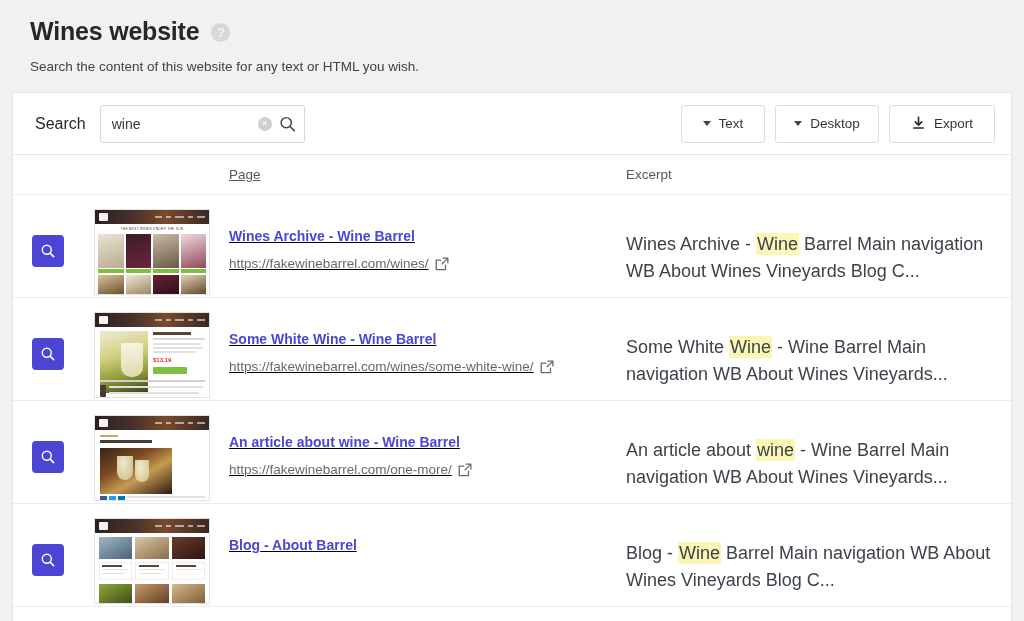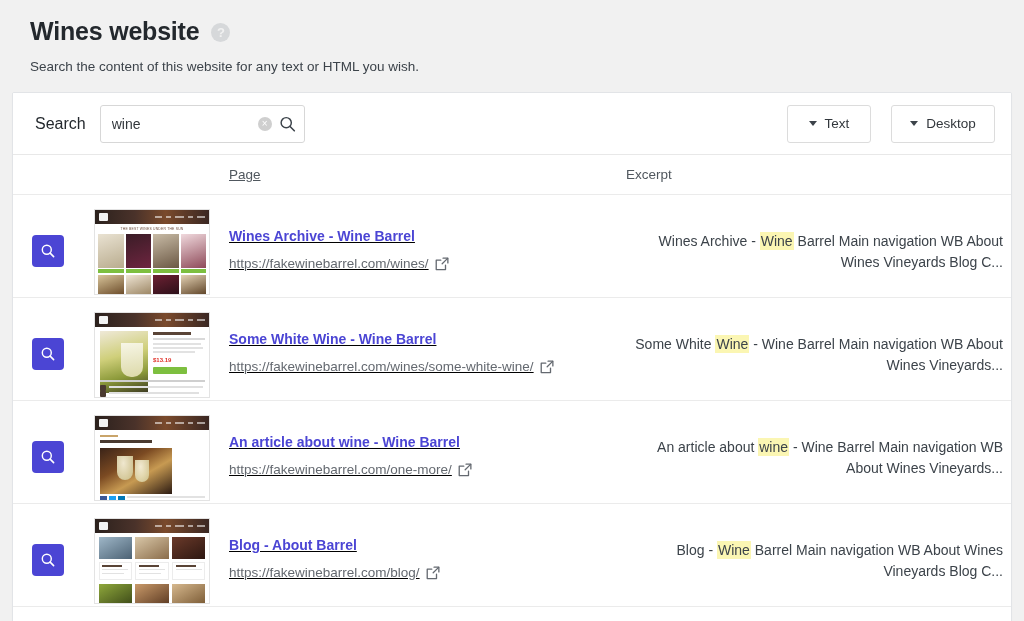--- a/index.html
+++ b/index.html
@@ -73,7 +73,7 @@
     cursor: pointer; display: flex;
   }
   #toolbar-actions {
-    margin-left: auto; display: flex; gap: 20px; justify-content: center;
+    margin-left: auto; display: flex; gap: 10px; justify-content: center;
   }
   .tb-btn {
     height: 38px; min-width: 84px;

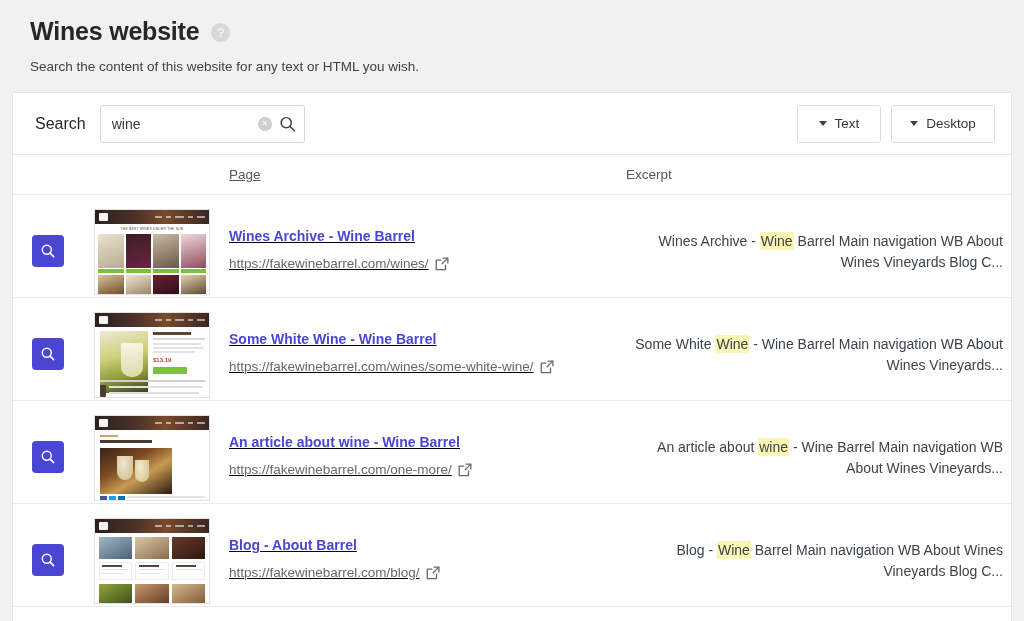--- a/index.html
+++ b/index.html
@@ -199,6 +199,16 @@
       <div class="tb-btn" id="btn-desktop">
         <span class="caret"></span>
         <span>Desktop</span>
+      </div>
+      <div class="tb-btn" id="btn-export">
+        <span style="display:flex">
+          <svg width="15" height="15" viewBox="0 0 16 16" fill="none">
+            <path d="M8 1.5 V9.2" stroke="#23282d" stroke-width="1.7" stroke-linecap="round"></path>
+            <path d="M4.6 6.3 L8 9.7 L11.4 6.3" stroke="#23282d" stroke-width="1.7" stroke-linecap="round" stroke-linejoin="round"></path>
+            <path d="M3 12.8 H13" stroke="#23282d" stroke-width="1.7" stroke-linecap="round"></path>
+          </svg>
+        </span>
+        <span>Export</span>
       </div>
     </div>
   </div>

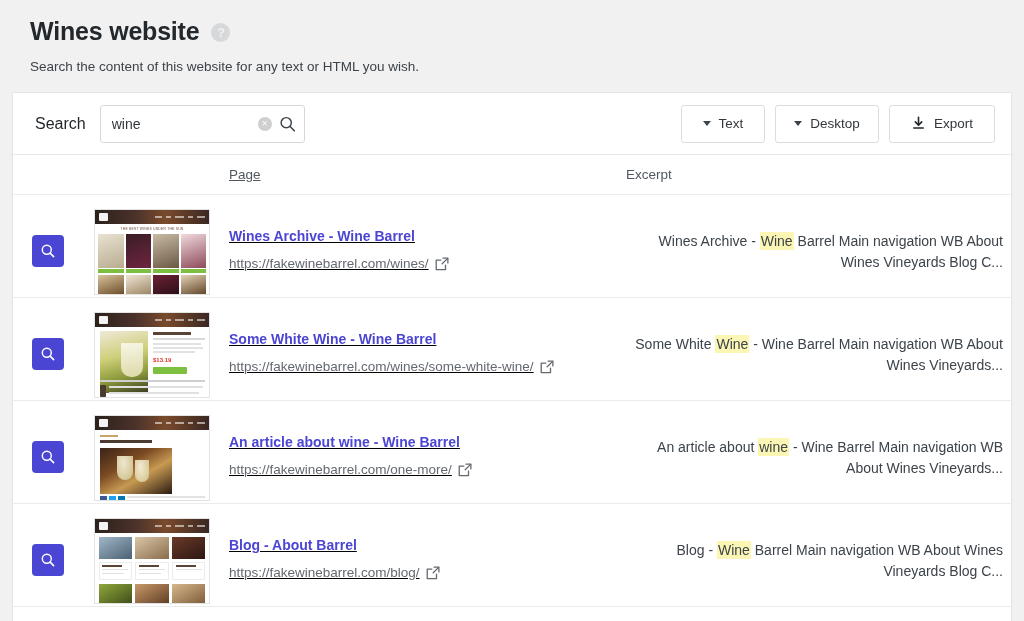--- a/index.html
+++ b/index.html
@@ -157,7 +157,7 @@
 
   .row-excerpt {
     padding-left: 8px; padding-right: 8px; padding-top: 22px;
-    font-size: 14px; color: #3c434a; line-height: 1.52; text-align: right;
+    font-size: 18px; color: #3c434a; line-height: 1.52;
   }
   .hl { background: #fbf6b3; padding: 1px 1px; }
 

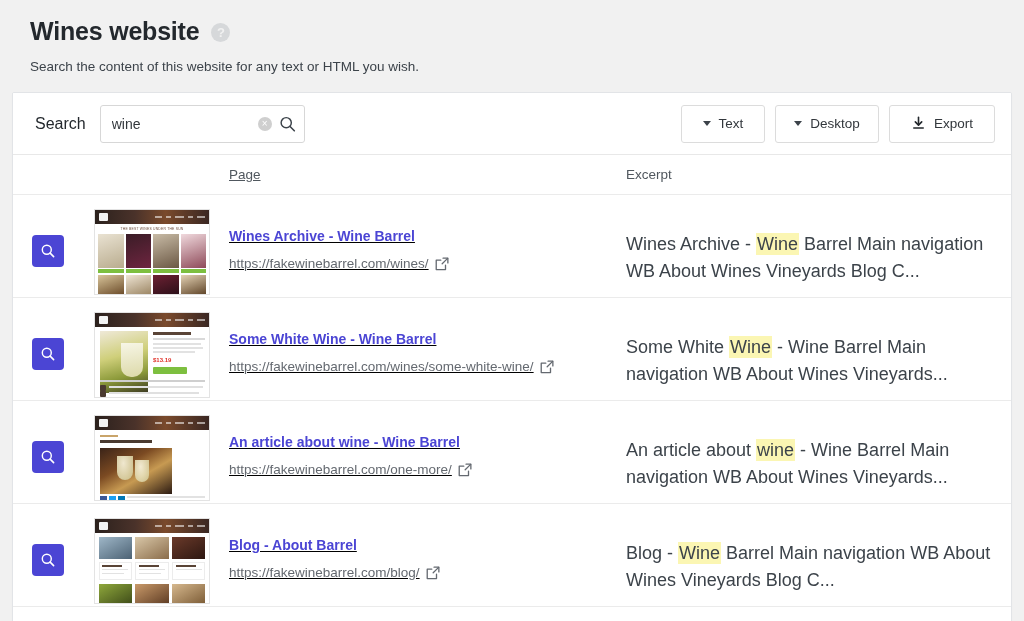--- a/index.html
+++ b/index.html
@@ -443,16 +443,6 @@
     </div>
     <div class="col-page row-page">
       <a class="page-title-link">Blog - About Barrel</a>
-      <div class="page-url-row">
-        <span class="page-url">https://fakewinebarrel.com/blog/</span>
-        <span class="ext-link-icon">
-                <svg width="14" height="14" viewBox="0 0 16 16" fill="none">
-    <path d="M9.2 1.3 H14.7 V6.8" stroke="#646970" stroke-width="1.5" stroke-linecap="round" stroke-linejoin="round"></path>
-    <path d="M14.4 1.6 L8.2 7.8" stroke="#646970" stroke-width="1.5" stroke-linecap="round"></path>
-    <path d="M12 9.3 V14.4 H1.4 V3.6 H6.6" stroke="#646970" stroke-width="1.5" stroke-linecap="round" stroke-linejoin="round"></path>
-  </svg>
-              </span>
-      </div>
     </div>
     <div class="col-excerpt row-excerpt">
       <span>Blog - </span><span class="hl">Wine</span><span> Barrel Main navigation WB About Wines Vineyards Blog C...</span>

